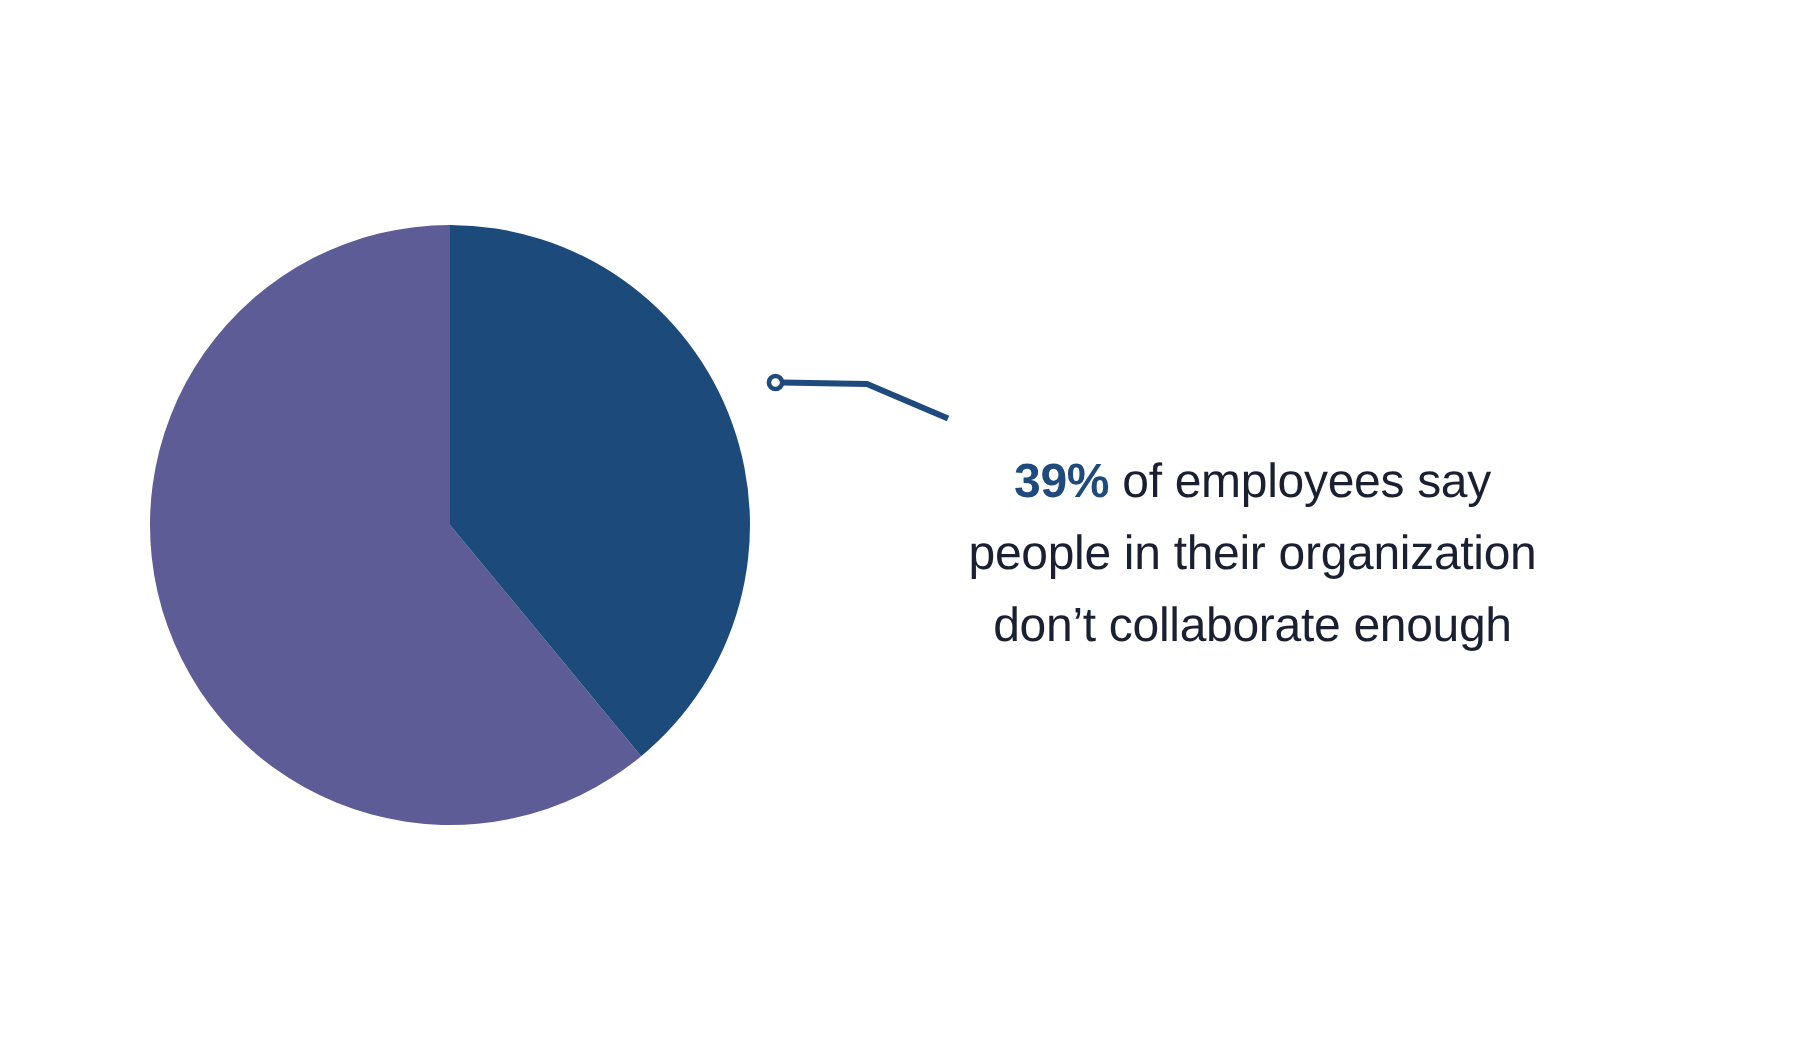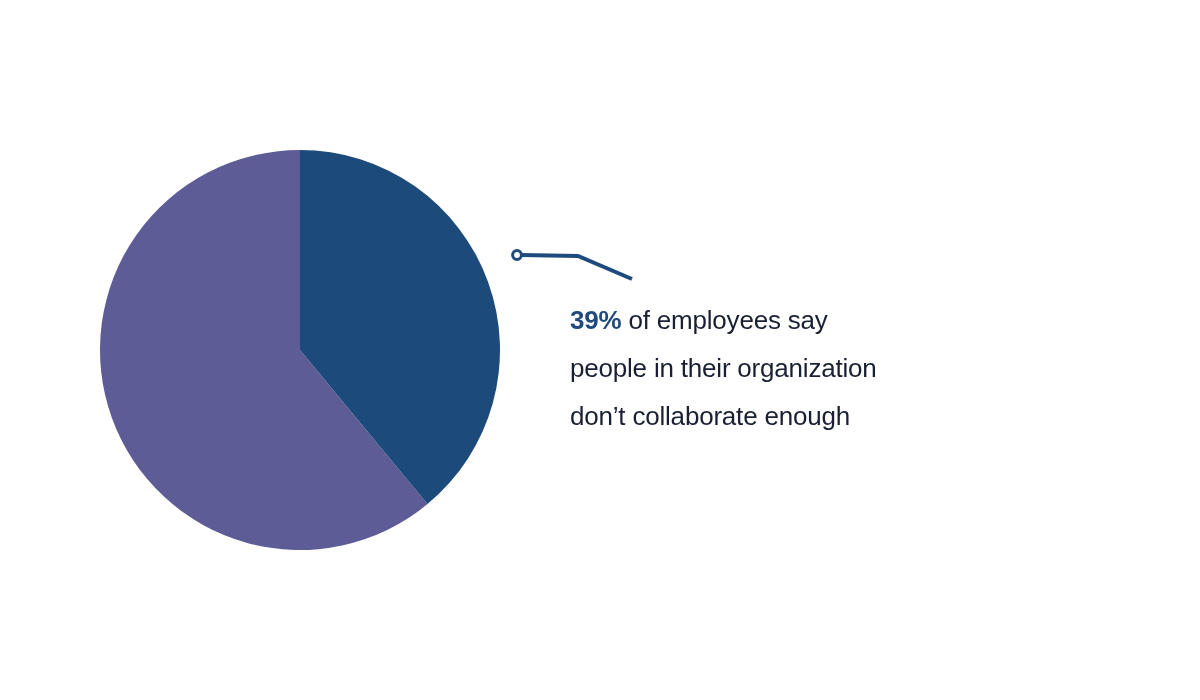--- a/index.html
+++ b/index.html
@@ -31,7 +31,8 @@
     left: 570px;
     top: 296px;
     width: 530px;
-    font-size: 26px;
+    text-align: center;
+    font-size: 32px;
     line-height: 48px;
     font-weight: 400;
     color: #1A2032;

